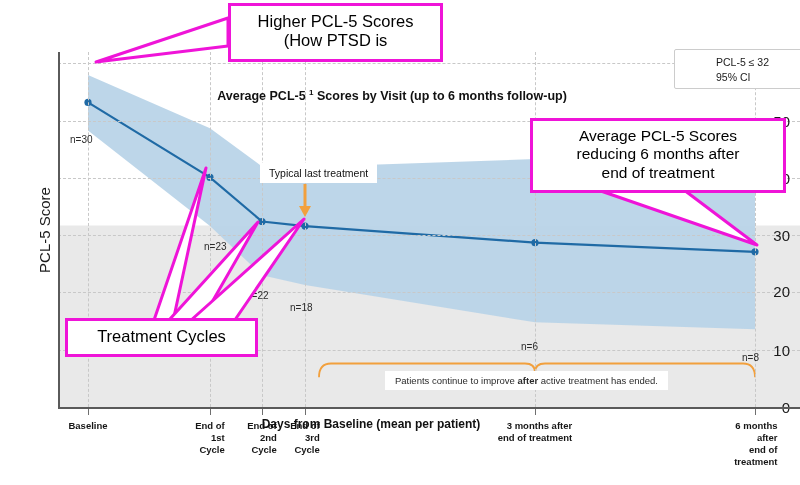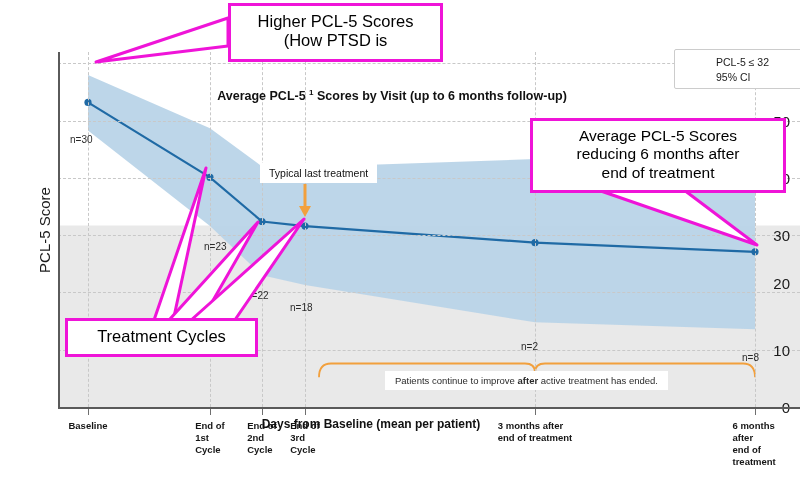--- a/index.html
+++ b/index.html
@@ -285,7 +285,7 @@
     <div id="g-yticks">
         <div class="ytick-label" style="top: 355px;">0</div>
         <div class="ytick-label" style="top: 297.742px;">10</div>
-        <div class="ytick-label" style="top: 231px;">20</div>
+        <div class="ytick-label" style="top: 239px;">20</div>
         <div class="ytick-label" style="top: 183.226px;">30</div>
         <div class="ytick-label" style="top: 125.968px;">40</div>
         <div class="ytick-label" style="top: 68.7097px;">50</div>

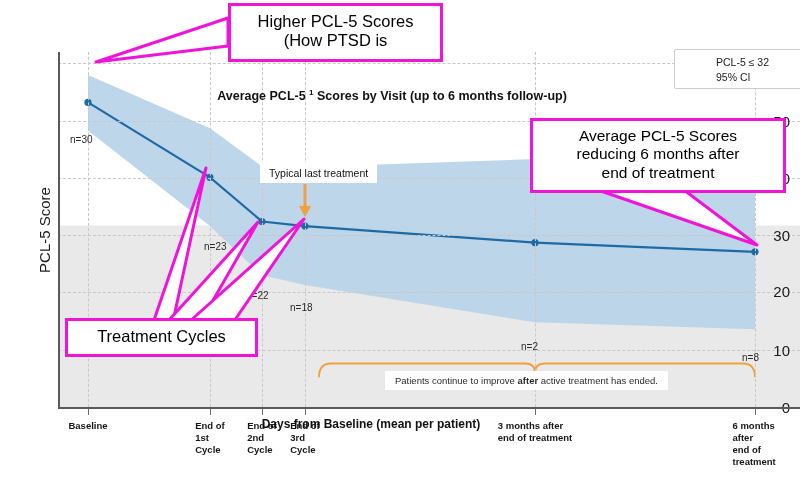--- a/index.html
+++ b/index.html
@@ -329,7 +329,7 @@
       <div class="n-label" style="left: 204px; top: 241px;">n=23</div>
       <div class="n-label" style="left: 246px; top: 290px;">n=22</div>
       <div class="n-label" style="left: 290px; top: 302px;">n=18</div>
-      <div class="n-label" style="left: 521px; top: 341px;">n=2</div>
+      <div class="n-label" style="left: 521px; top: 341px;">n=6</div>
       <div class="n-label" style="left: 742px; top: 352px;">n=8</div>
     </div>
 

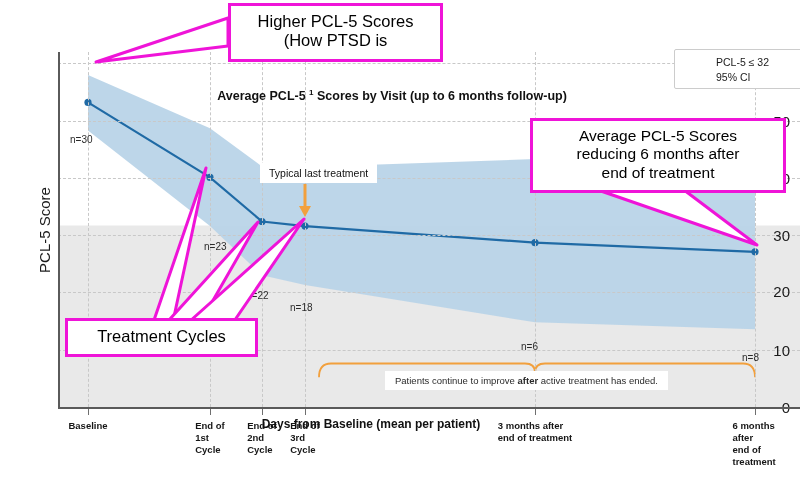--- a/index.html
+++ b/index.html
@@ -77,7 +77,7 @@
     font-size: 9.5px;
     font-weight: bold;
     color: #161616;
-    text-align: left;
+    text-align: right;
     line-height: 12px;
     transform: translateX(-50%);
     white-space: pre-line;

